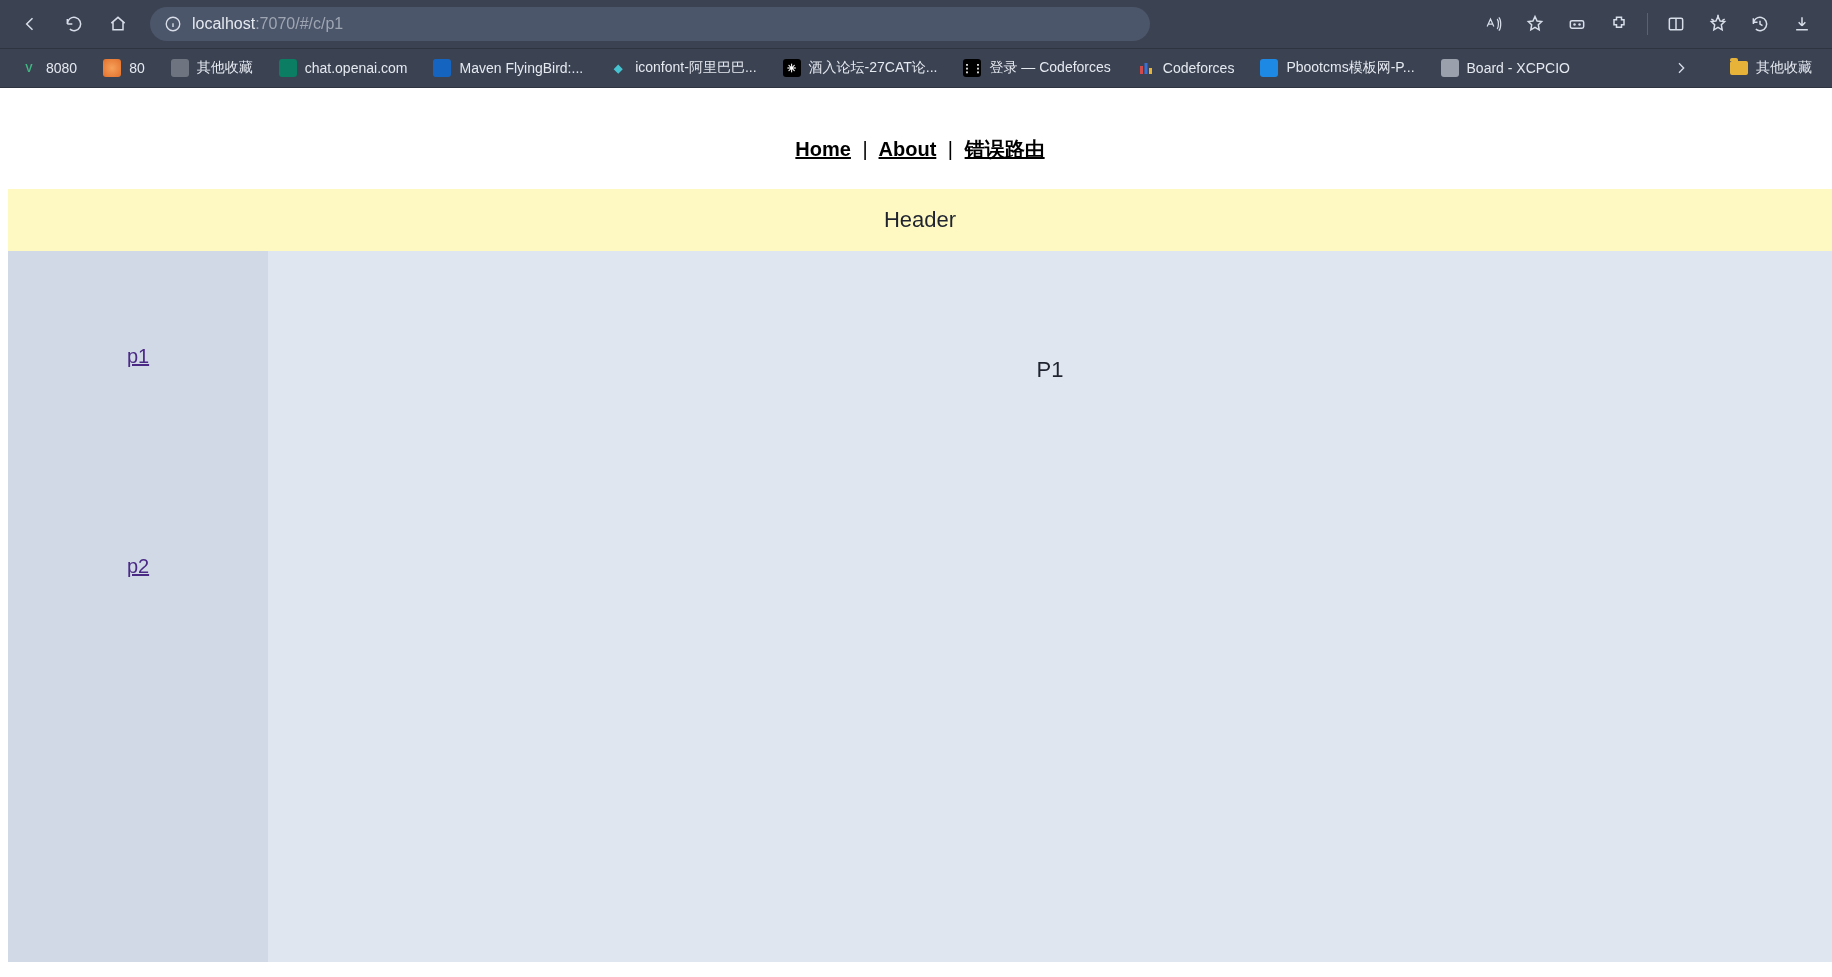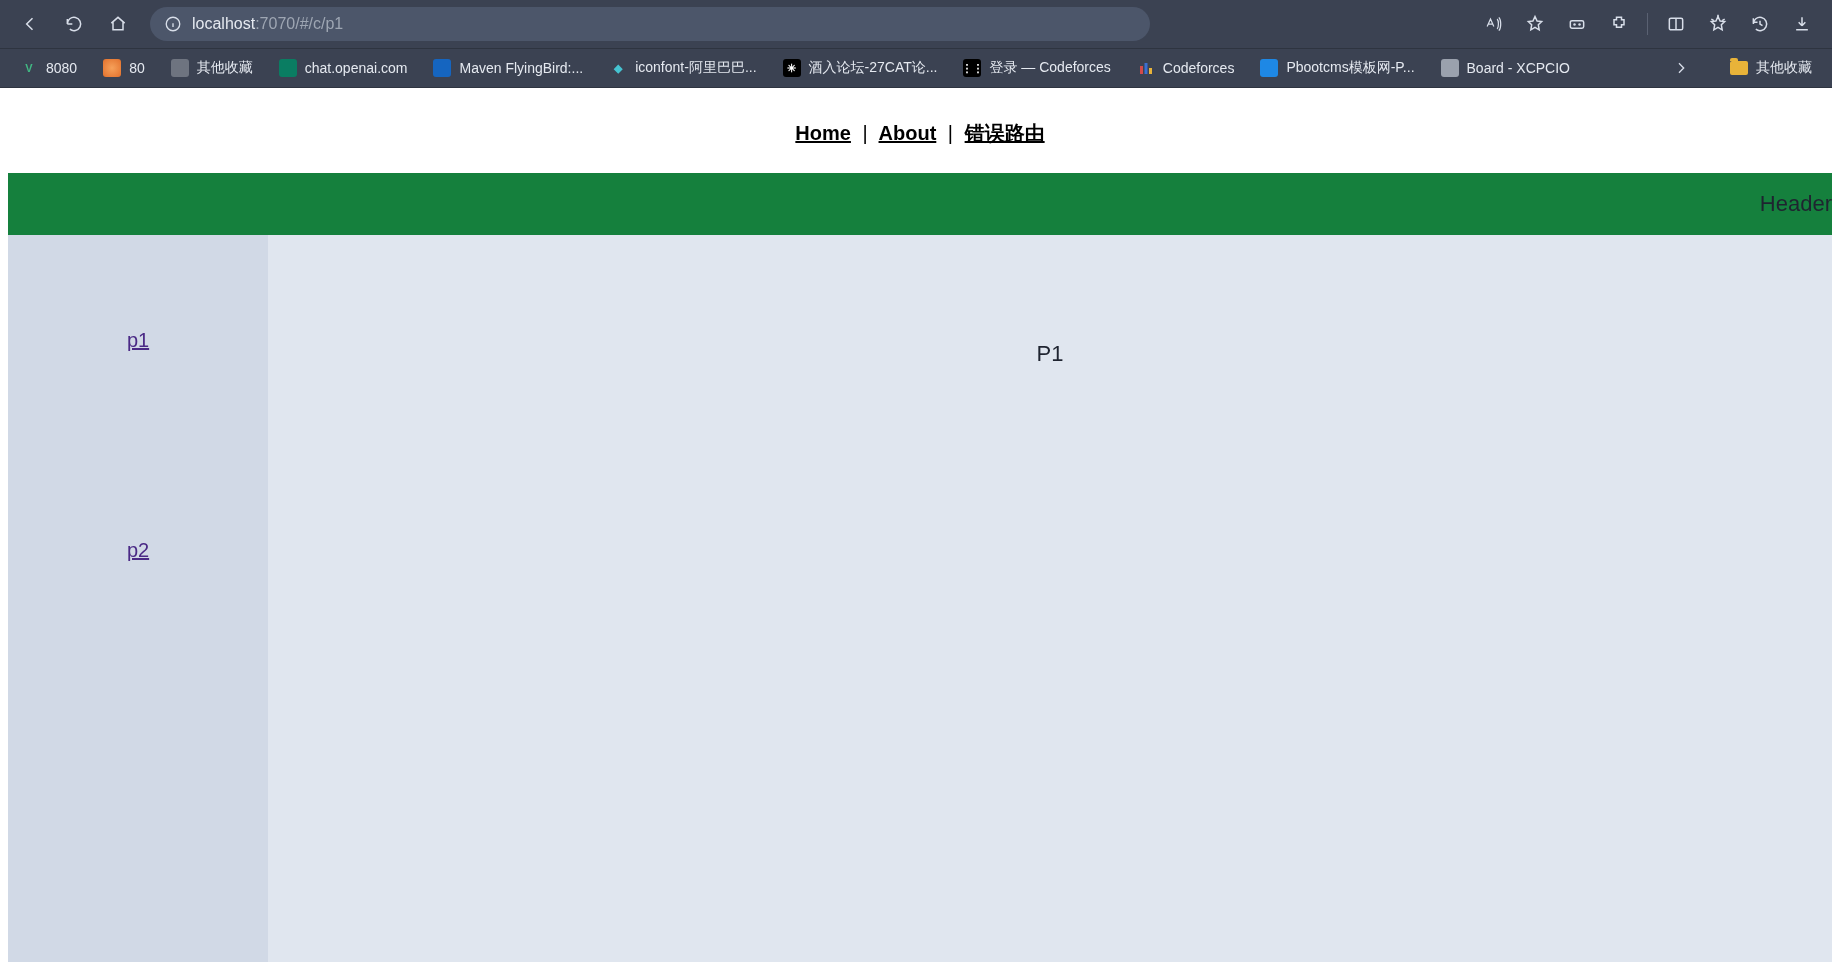--- a/index.html
+++ b/index.html
@@ -102,7 +102,7 @@
     .viewport {
       background: #fff;
       height: calc(977px - 48px - 40px);
-      padding: 0 0 0 8px;
+      padding: 16px 0 0 8px;
     }
     .page {
       background: #fff;

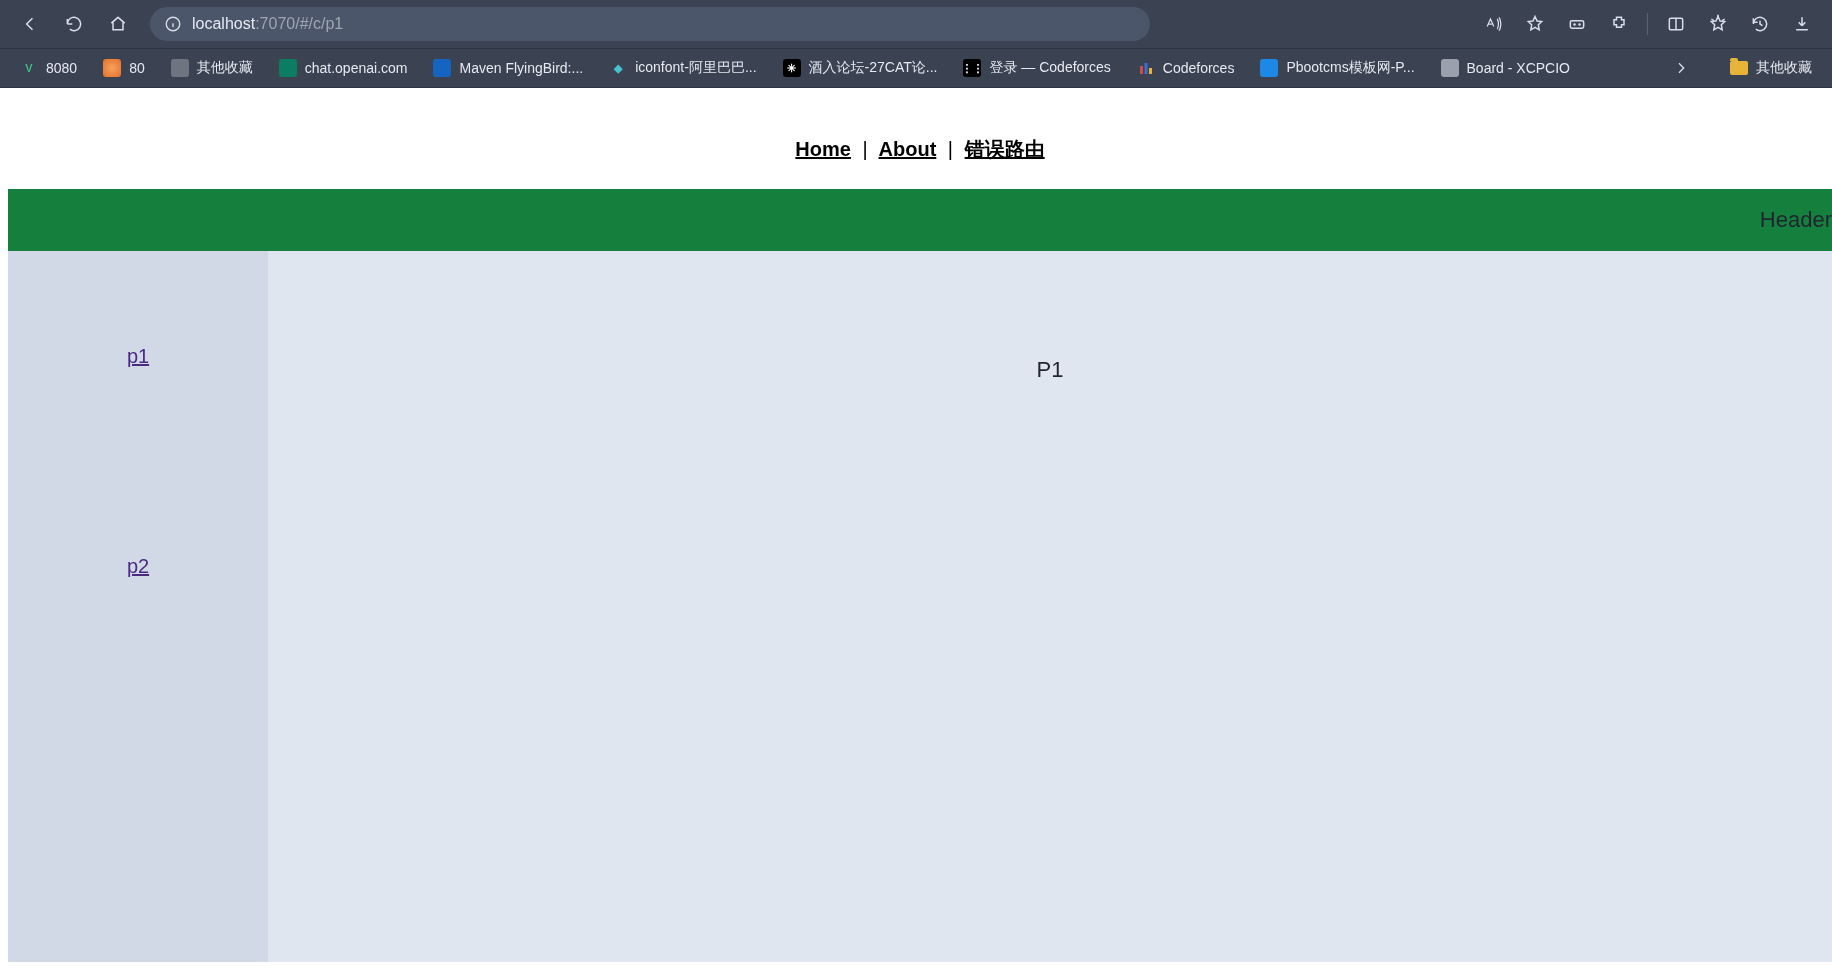--- a/index.html
+++ b/index.html
@@ -127,8 +127,8 @@
     }
 
     .header-bar {
-      background: #15803d;
-      text-align: right;
+      background: #fef9c3;
+      text-align: center;
       font-size: 22px;
       padding: 18px 0;
       color: #1f2430;

